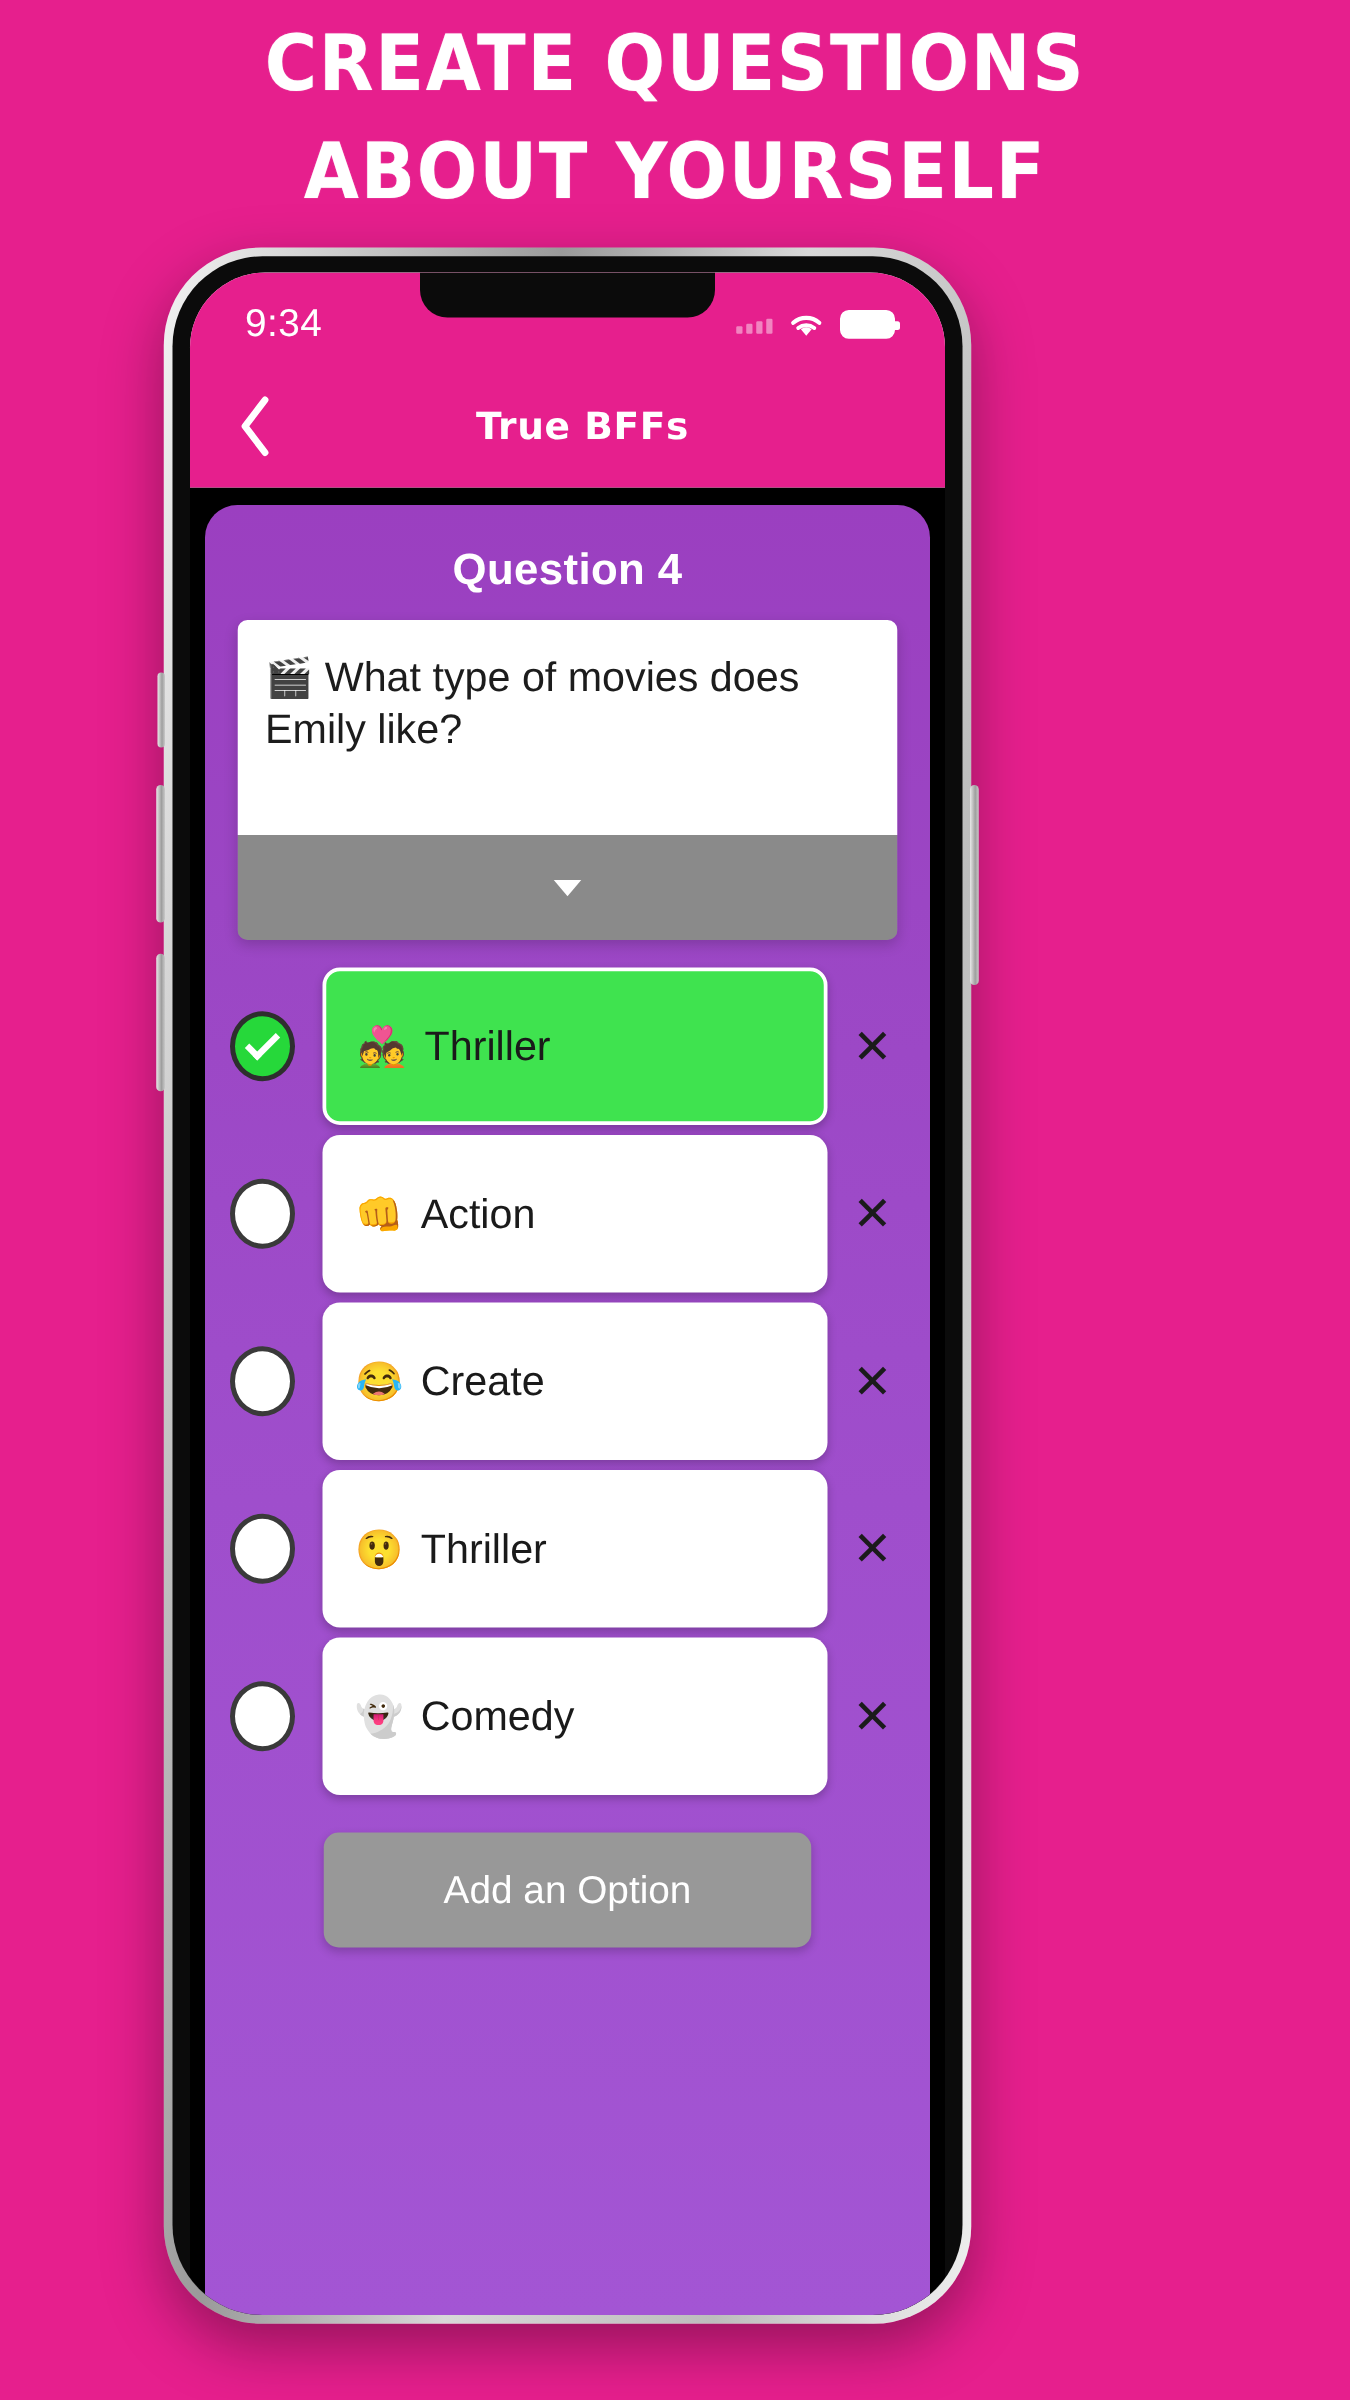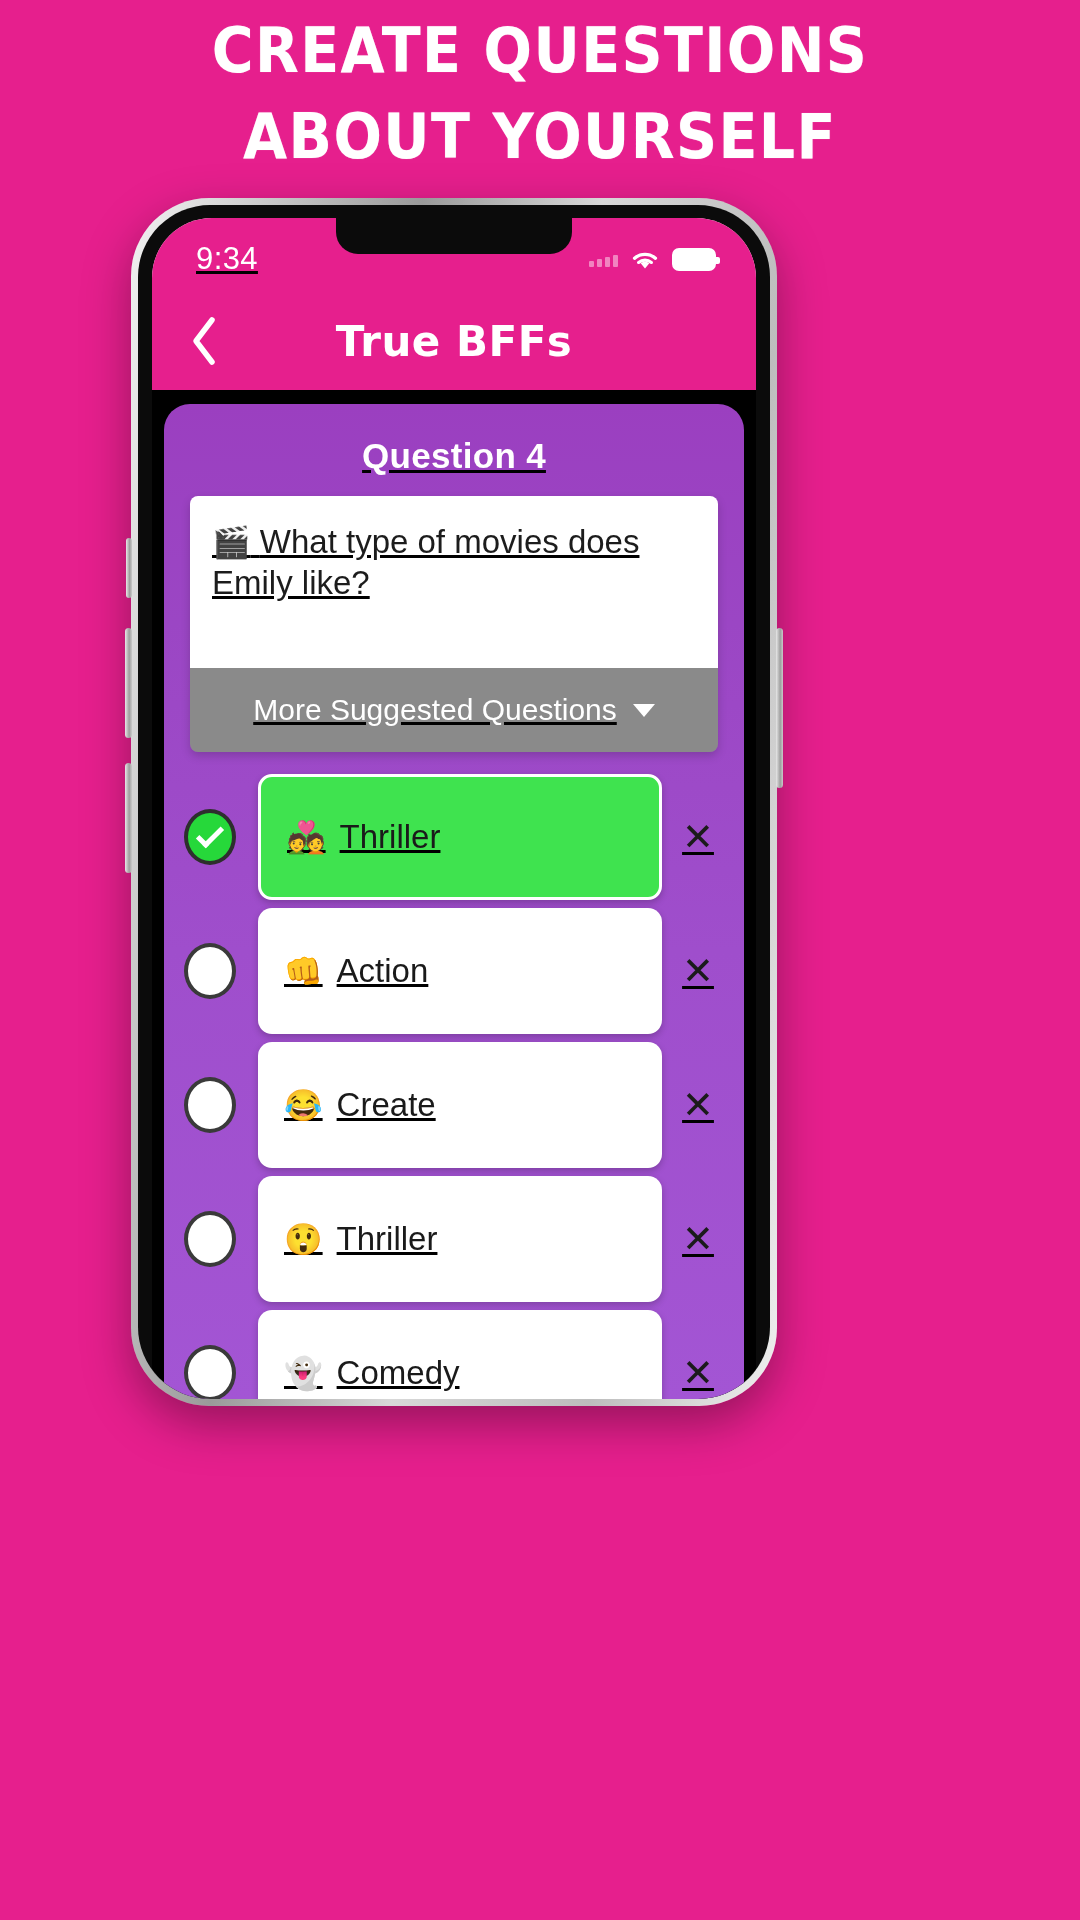--- a/index.html
+++ b/index.html
@@ -41,12 +41,11 @@
     left: 131px;
     top: 198px;
     width: 646px;
-    height: 1208px;
+    height: 1661px;
     border-radius: 78px;
     background: linear-gradient(100deg, #f2f2f2 0%, #cfcfcf 14%, #9a9a9a 34%, #d8d8d8 55%, #bdbdbd 78%, #efefef 100%);
     padding: 7px;
     box-shadow: 0 18px 48px rgba(0,0,0,0.35);
-    text-decoration: underline;
   }
 
   .device-inner {

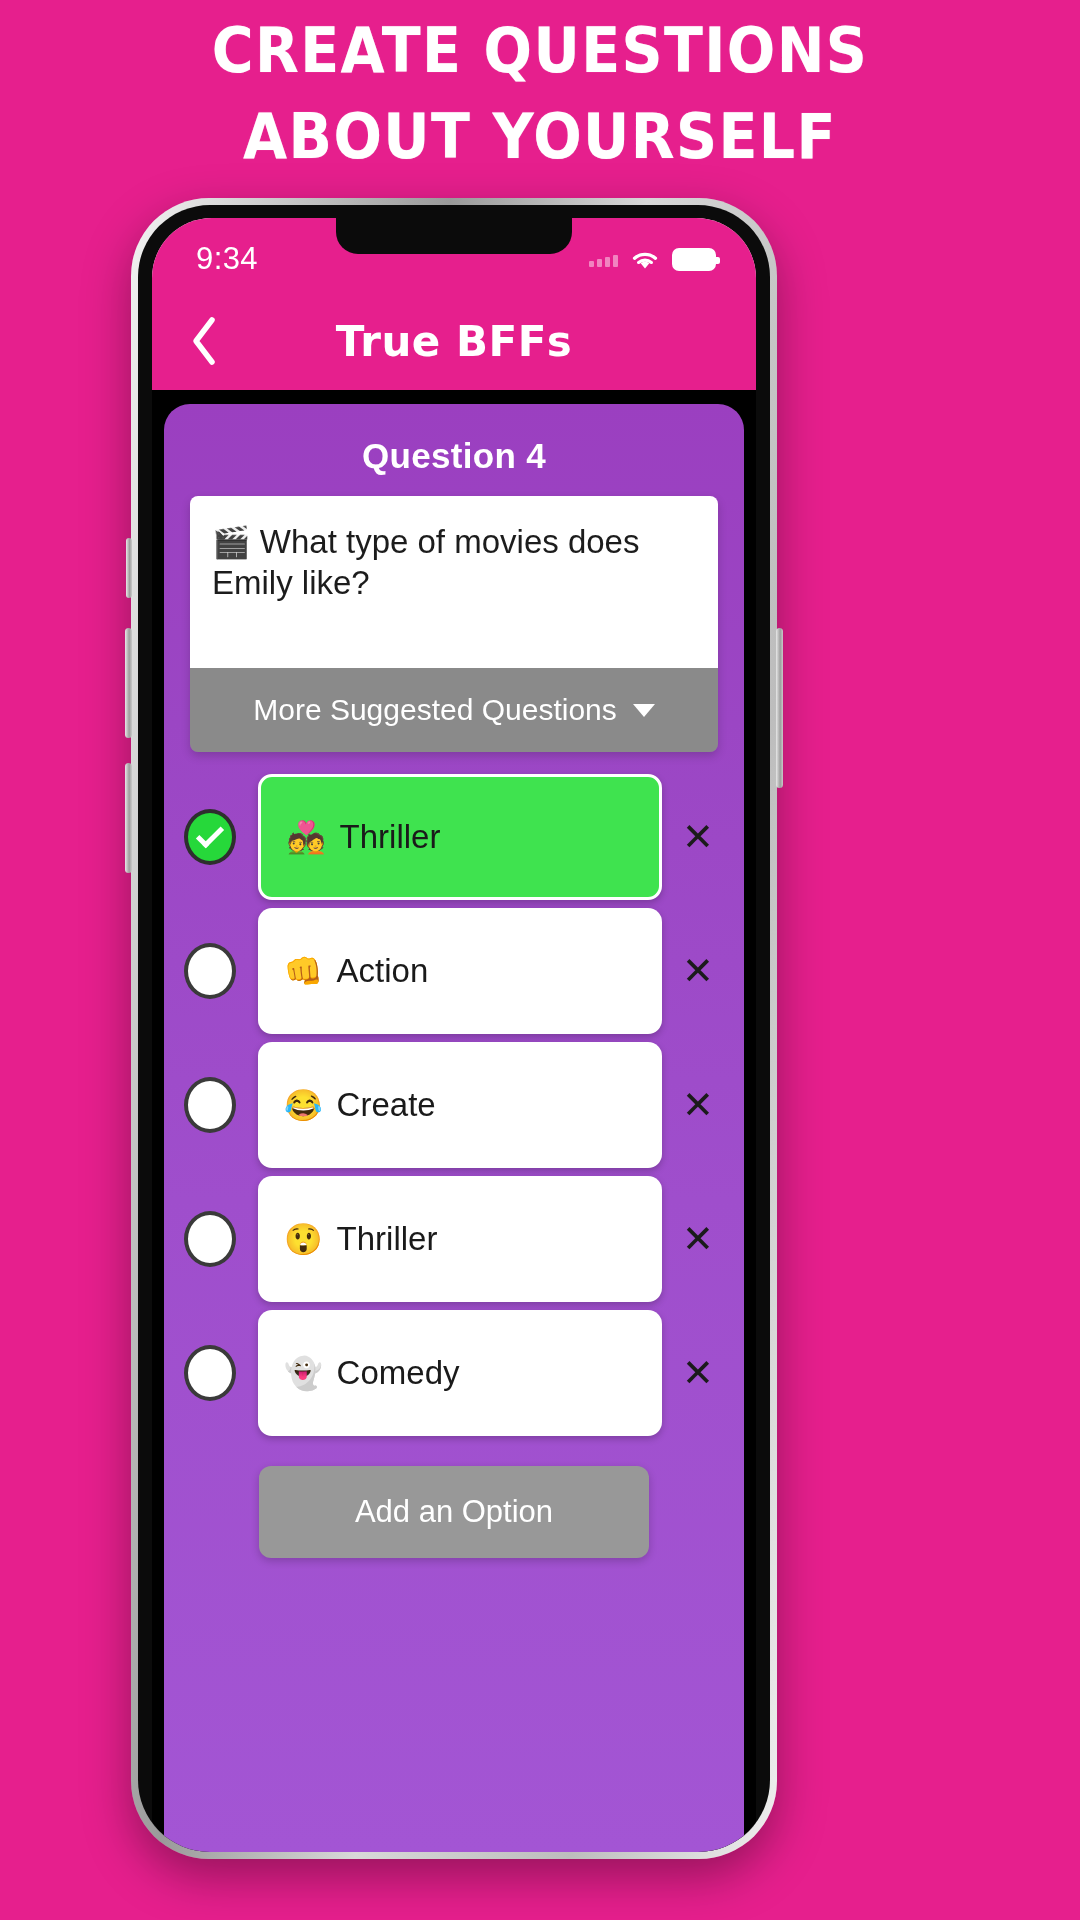--- a/index.html
+++ b/index.html
@@ -175,13 +175,13 @@
 
   .app-title {
     position: absolute;
-    left: 0;
+    left: 12px;
     width: 100%;
     text-align: center;
     color: #ffffff;
     font-family: "DejaVu Sans", sans-serif;
     font-weight: 900;
-    font-size: 42px;
+    font-size: 30px;
     letter-spacing: 0.5px;
     pointer-events: none;
   }

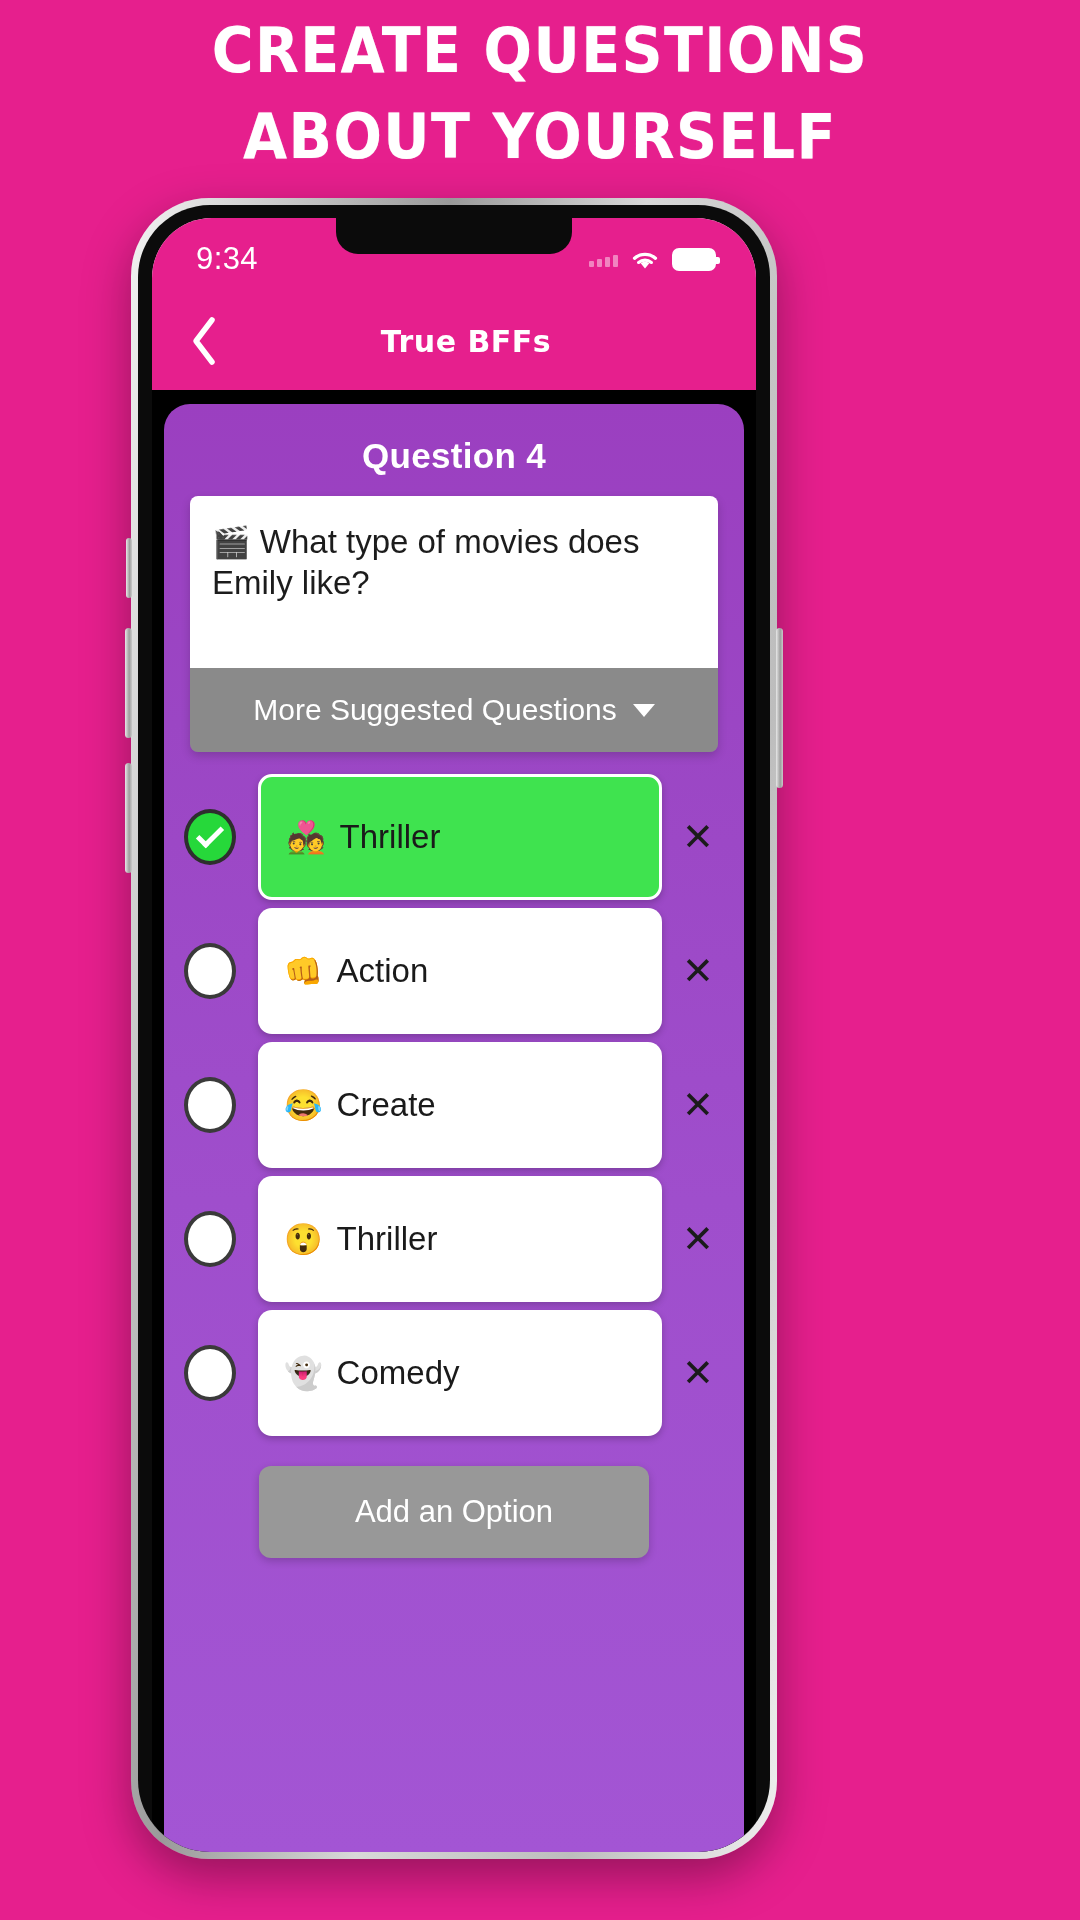--- a/index.html
+++ b/index.html
@@ -403,7 +403,6 @@
               <span>What type of movies does Emily like?</span>
             </div>
             <div class="suggested-bar">
-              <span>More Suggested Questions</span>
               <span class="caret-down"></span>
             </div>
           </div>

